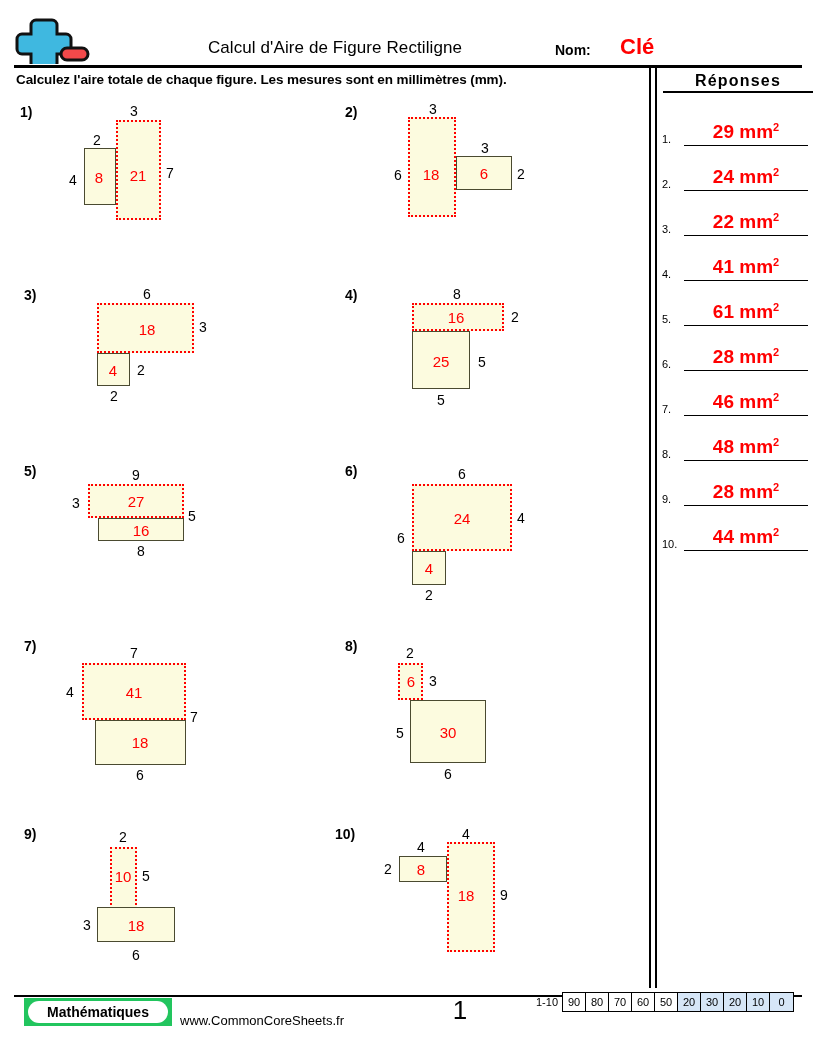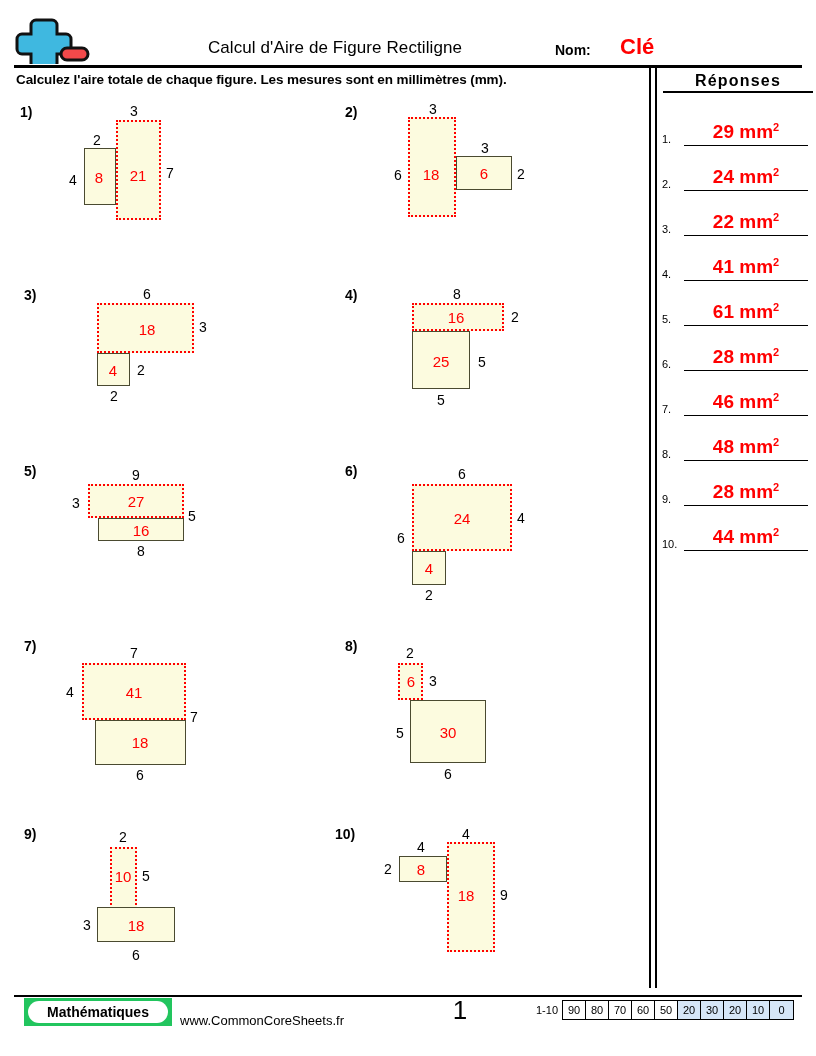--- a/index.html
+++ b/index.html
@@ -208,7 +208,7 @@
     left: 536px; top: 992px;
     height: 36px;
     display: flex;
-    align-items: center;
+    align-items: flex-start;
     font-size: 11px;
   }
   #scale-range {

